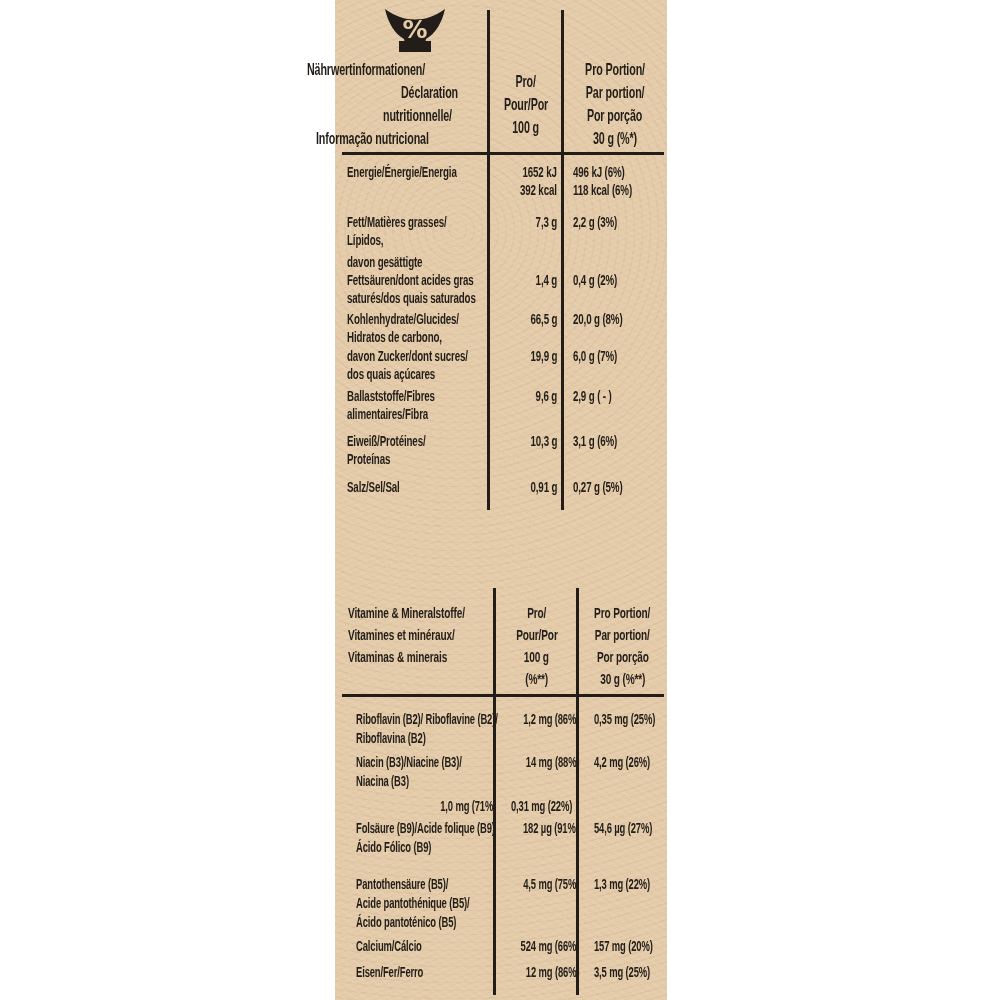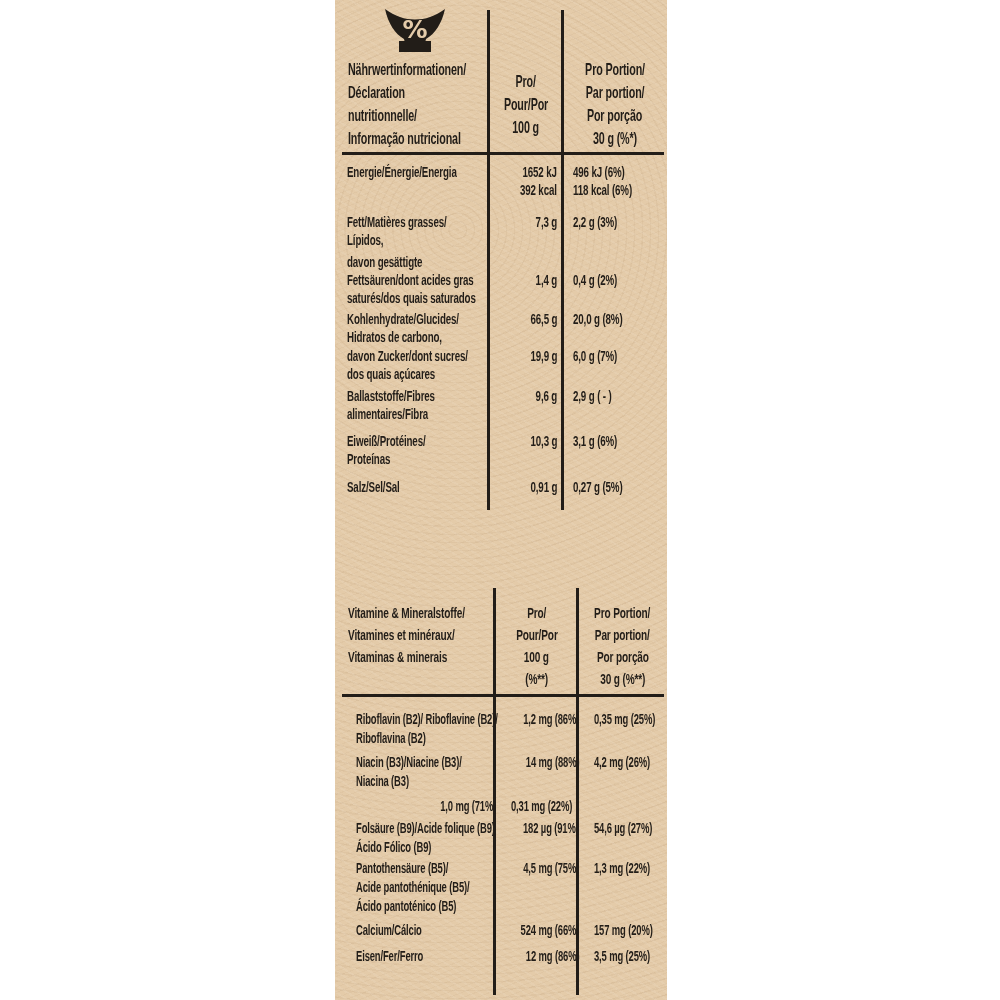--- a/index.html
+++ b/index.html
@@ -42,7 +42,7 @@
 
   .t1-head{position:absolute;top:58px;left:0;right:0;}
   .t1-head .line{font-size:16.5px;line-height:23px;}
-  .t1-head .cell:nth-child(1){padding-left:13px;}
+  .t1-head .cell:nth-child(1){padding-left:13px;align-items:flex-end;}
   .t1-head .cell:nth-child(2){padding-top:12px;}
   .t1-rows{position:absolute;top:160px;left:0;right:0;}
   .t1-rows .line{font-size:15px;line-height:18px;}

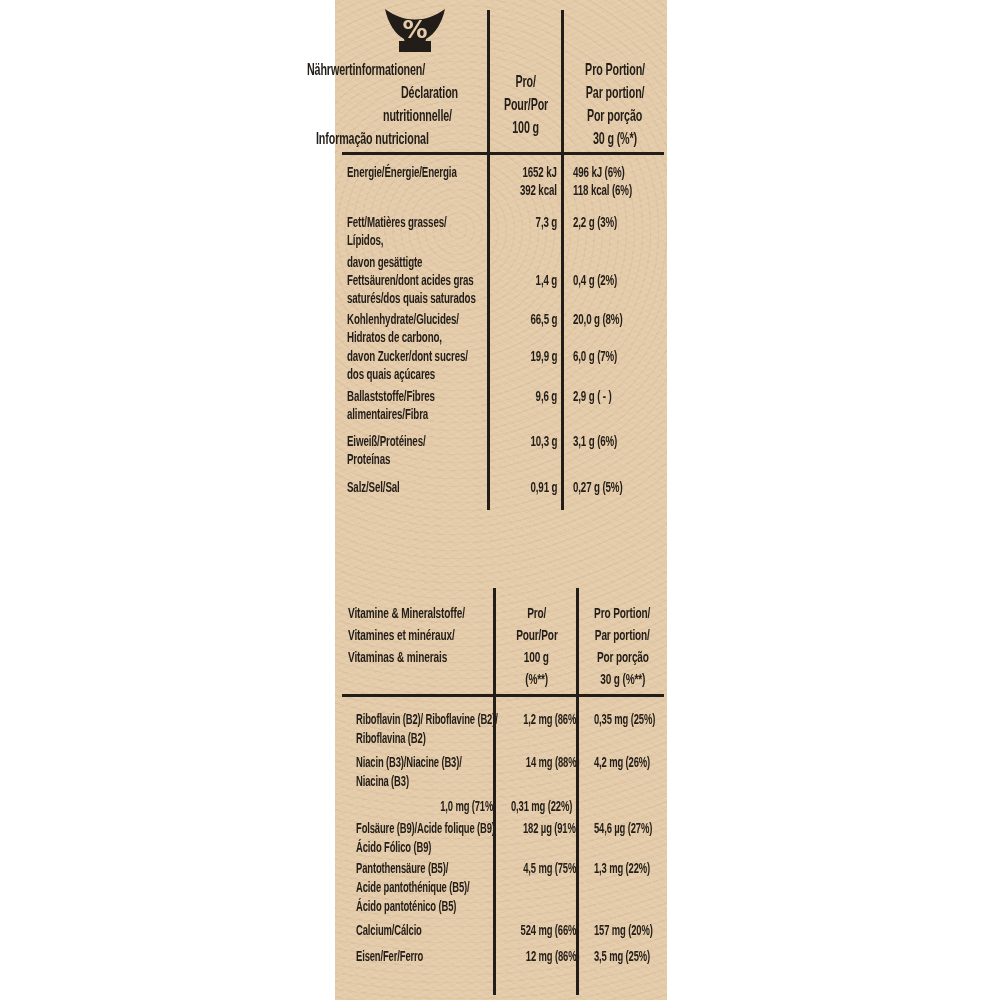--- a/index.html
+++ b/index.html
@@ -71,7 +71,7 @@
   .t2-rows .row:nth-child(2){margin-top:5px;}
   .t2-rows .row:nth-child(3){margin-top:6px;}
   .t2-rows .row:nth-child(4){margin-top:3px;}
-  .t2-rows .row:nth-child(5){margin-top:2px;}
+  .t2-rows .row:nth-child(5){margin-top:18px;}
   .t2-rows .row:nth-child(6){margin-top:5px;}
   .t2-rows .row:nth-child(7){margin-top:7px;}
 </style>

